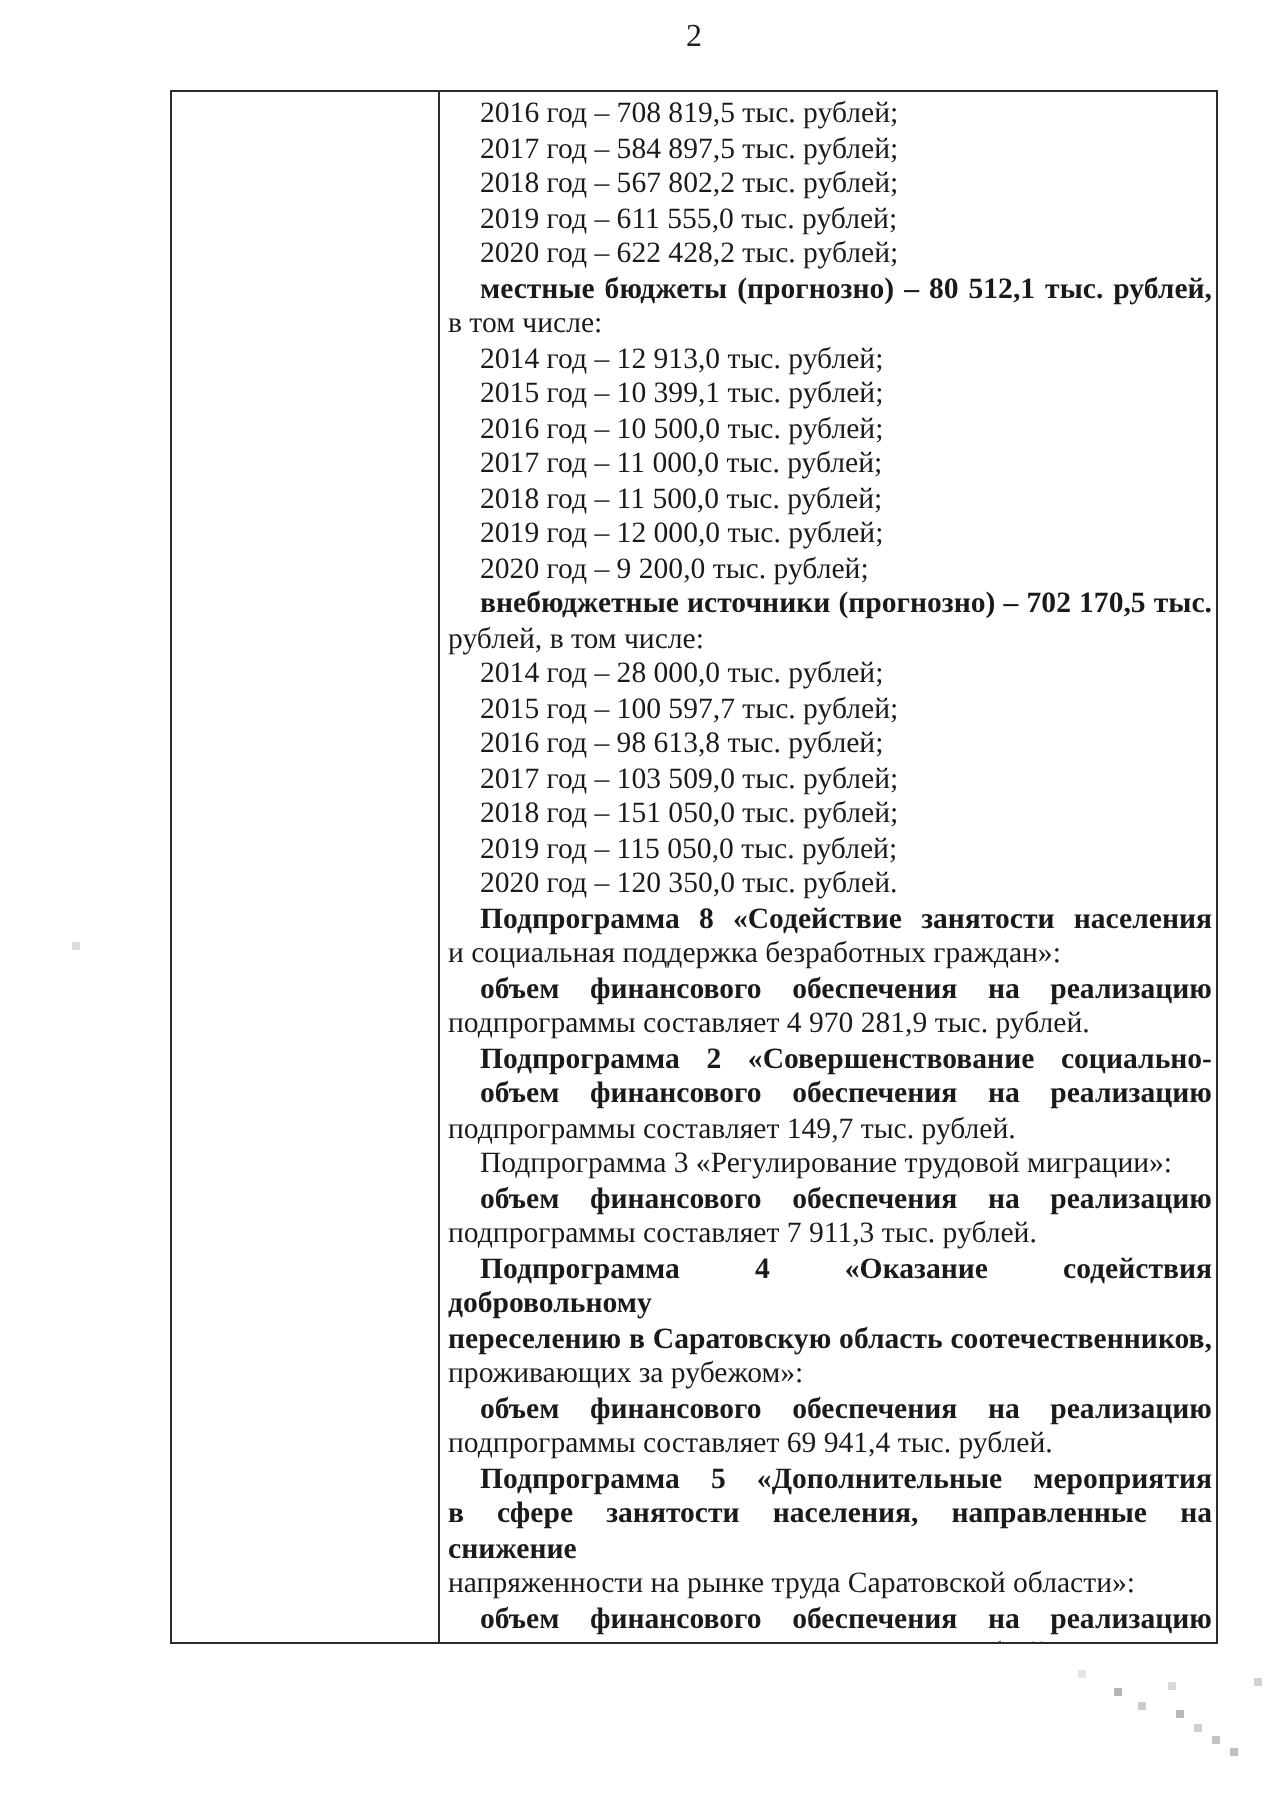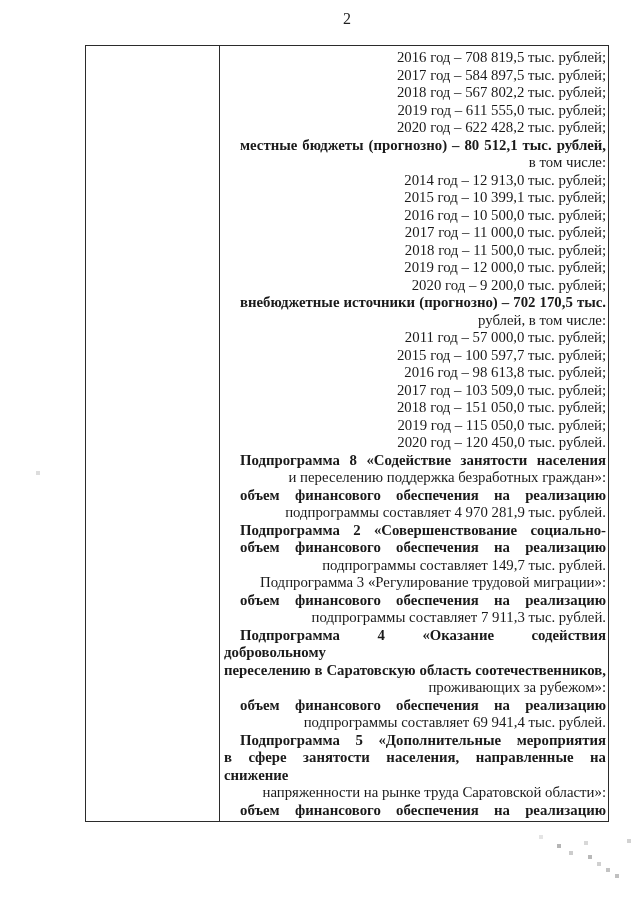--- a/index.html
+++ b/index.html
@@ -50,7 +50,7 @@
     overflow: hidden;
   }
   .line {
-    text-align: right;
+    text-align: left;
   }
   .line.indent {
     text-indent: 16px;

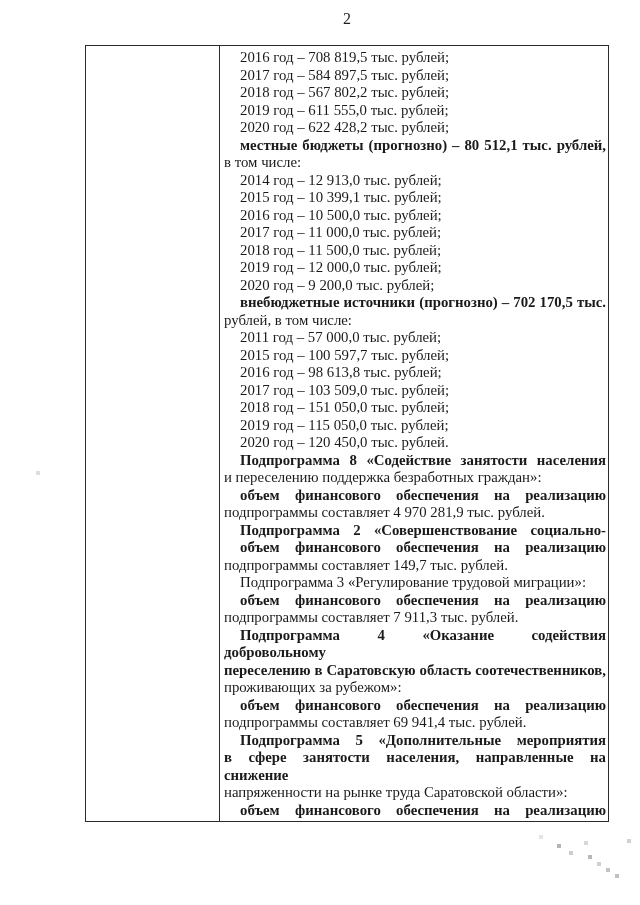--- a/index.html
+++ b/index.html
@@ -104,7 +104,7 @@
       <div class="line indent">2020 год – 9 200,0 тыс. рублей;</div>
       <div class="line indent fill">внебюджетные источники (прогнозно) – 702 170,5 тыс.</div>
       <div class="line">рублей, в том числе:</div>
-      <div class="line indent">2011 год – 57 000,0 тыс. рублей;</div>
+      <div class="line indent">2014 год – 28 000,0 тыс. рублей;</div>
       <div class="line indent">2015 год – 100 597,7 тыс. рублей;</div>
       <div class="line indent">2016 год – 98 613,8 тыс. рублей;</div>
       <div class="line indent">2017 год – 103 509,0 тыс. рублей;</div>

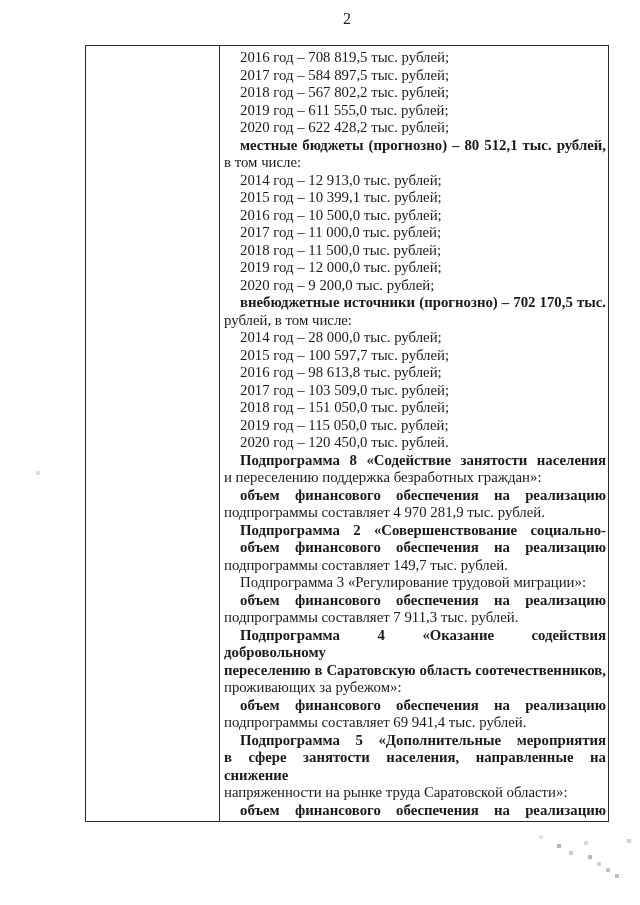--- a/index.html
+++ b/index.html
@@ -110,7 +110,7 @@
       <div class="line indent">2017 год – 103 509,0 тыс. рублей;</div>
       <div class="line indent">2018 год – 151 050,0 тыс. рублей;</div>
       <div class="line indent">2019 год – 115 050,0 тыс. рублей;</div>
-      <div class="line indent">2020 год – 120 450,0 тыс. рублей.</div>
+      <div class="line indent">2020 год – 120 350,0 тыс. рублей.</div>
       <div class="line indent fill">Подпрограмма 8 «Содействие занятости населения</div>
       <div class="line">и переселению поддержка безработных граждан»:</div>
       <div class="line indent fill">объем финансового обеспечения на реализацию</div>

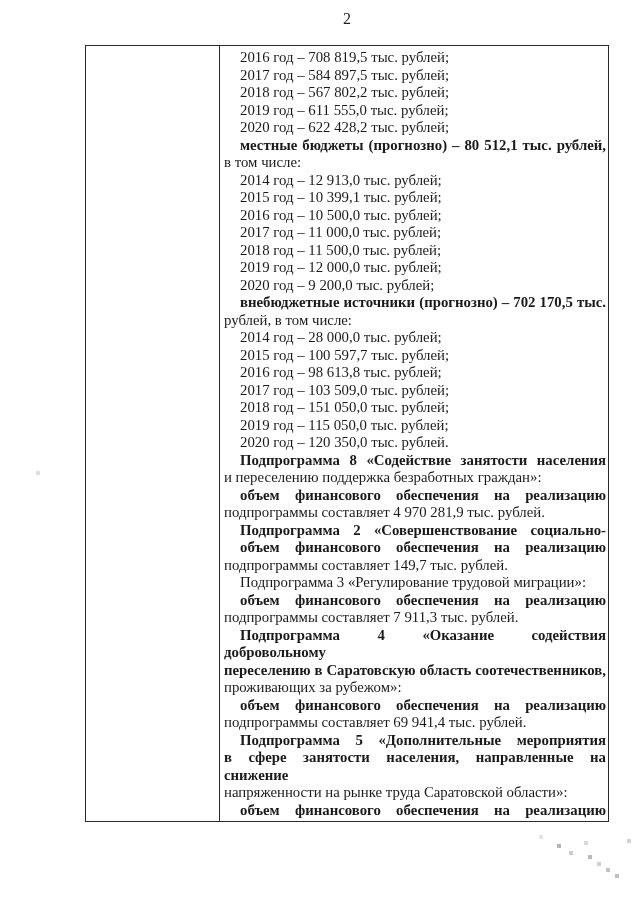--- a/index.html
+++ b/index.html
@@ -112,7 +112,7 @@
       <div class="line indent">2019 год – 115 050,0 тыс. рублей;</div>
       <div class="line indent">2020 год – 120 350,0 тыс. рублей.</div>
       <div class="line indent fill">Подпрограмма 8 «Содействие занятости населения</div>
-      <div class="line">и переселению поддержка безработных граждан»:</div>
+      <div class="line">и социальная поддержка безработных граждан»:</div>
       <div class="line indent fill">объем финансового обеспечения на реализацию</div>
       <div class="line">подпрограммы составляет 4 970 281,9 тыс. рублей.</div>
       <div class="line indent fill">Подпрограмма 2 «Совершенствование социально-</div>

